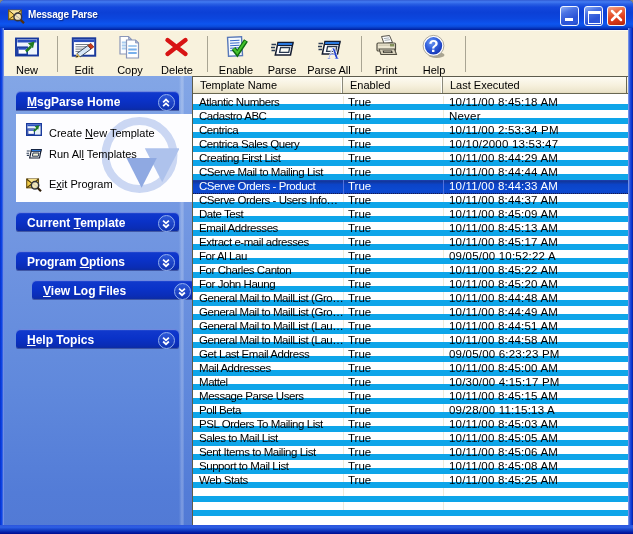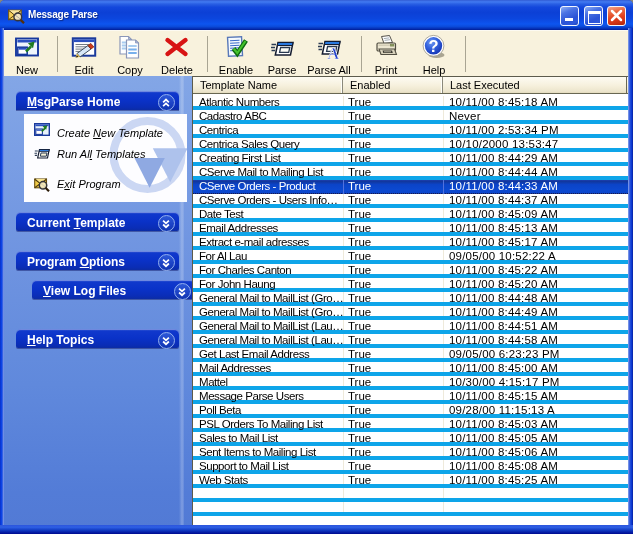--- a/index.html
+++ b/index.html
@@ -51,7 +51,7 @@
 #lhead{position:absolute;left:0;top:0;right:0;height:17px;border-bottom:1px solid #686752;background:linear-gradient(180deg,#fdfbf2 0%,#f6f0dc 55%,#ece5cc 90%,#e2dabc 100%);}
 .hcell{position:absolute;top:0;height:16px;font-size:11px;color:#000;line-height:16px;padding-left:7px;border-right:1px solid #8a887a;box-shadow:inset -1px 0 0 #fffef8;}
 #rows{position:absolute;left:0;top:19px;right:0;}
-.row{position:relative;height:14px;border-bottom:4px solid #0ea5e9;font-size:11.5px;color:#000;white-space:nowrap;}
+.row{position:relative;height:14px;border-bottom:6px solid #0ea5e9;font-size:11.5px;color:#000;white-space:nowrap;}
 .row span{position:absolute;top:0px;line-height:13px;}
 .c1{left:6px;width:146px;overflow:hidden;letter-spacing:-0.45px;} .c2{left:155px;} .c3{left:256px;letter-spacing:0.2px;}
 .vline{position:absolute;top:19px;width:1px;height:419px;background:#eeeadb;}

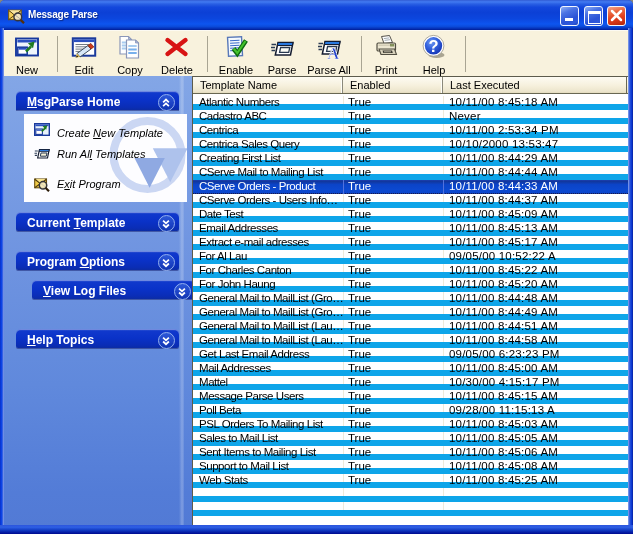--- a/index.html
+++ b/index.html
@@ -44,7 +44,7 @@
 #bar3{top:175px;}
 #bar4{top:204px;margin-left:16px;}
 #bar5{top:253px;}
-#wbox{position:absolute;left:20px;top:38px;width:163px;height:88px;background:#fdfdff;overflow:hidden;font-style:italic;}
+#wbox{position:absolute;left:12px;top:38px;width:177px;height:88px;background:#fdfdff;overflow:hidden;}
 .pitem{position:absolute;left:33px;font-size:11px;color:#000;white-space:nowrap;}
 .picon{position:absolute;left:10px;width:16px;height:16px;}
 

